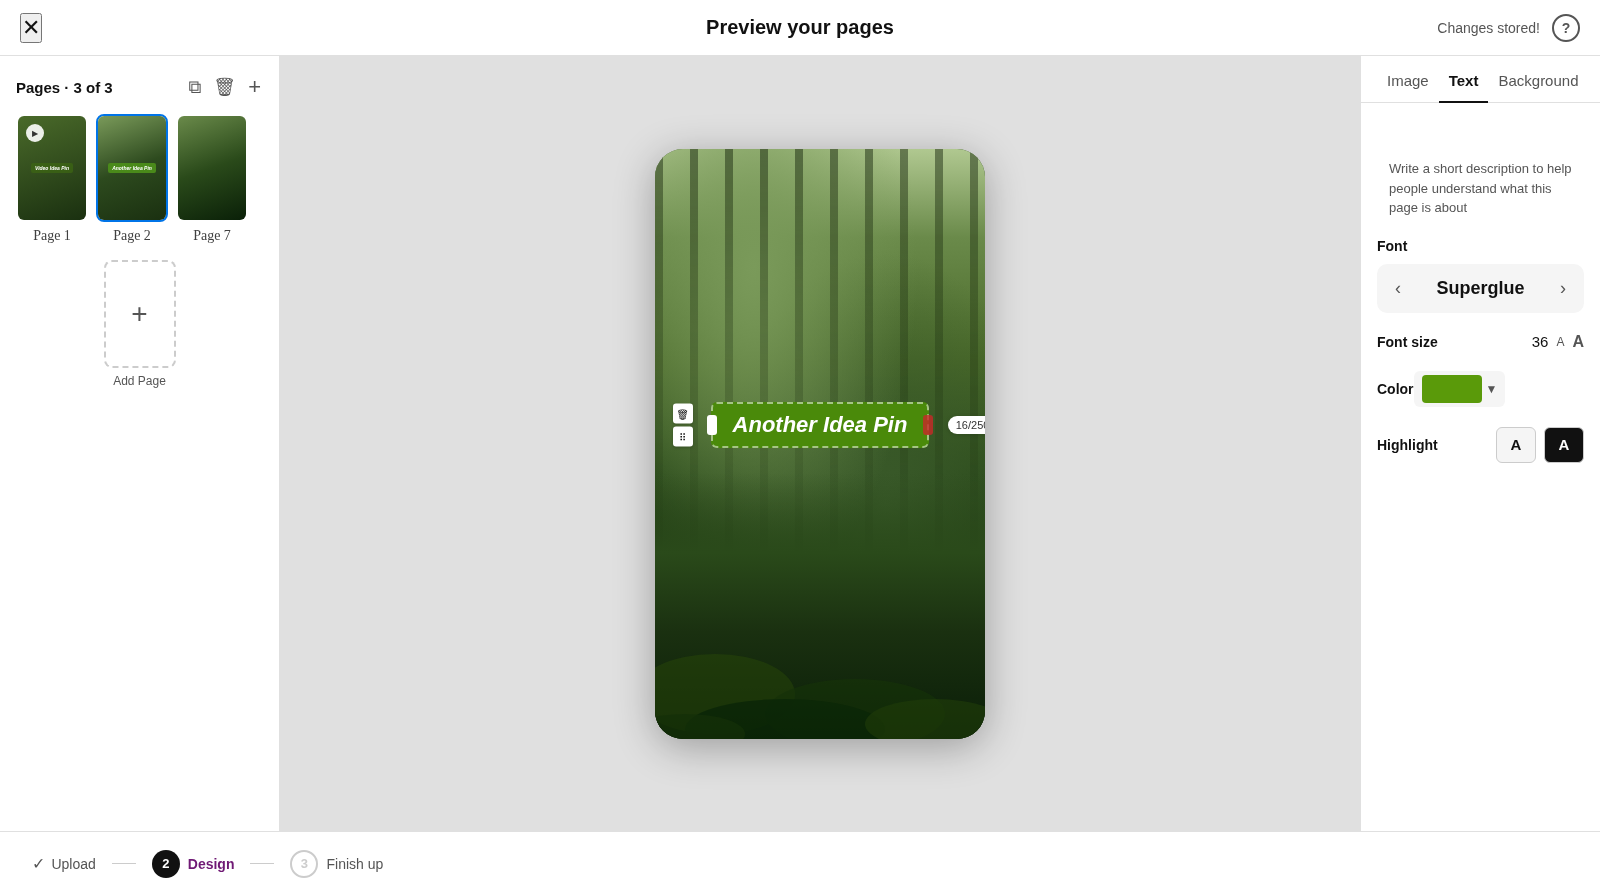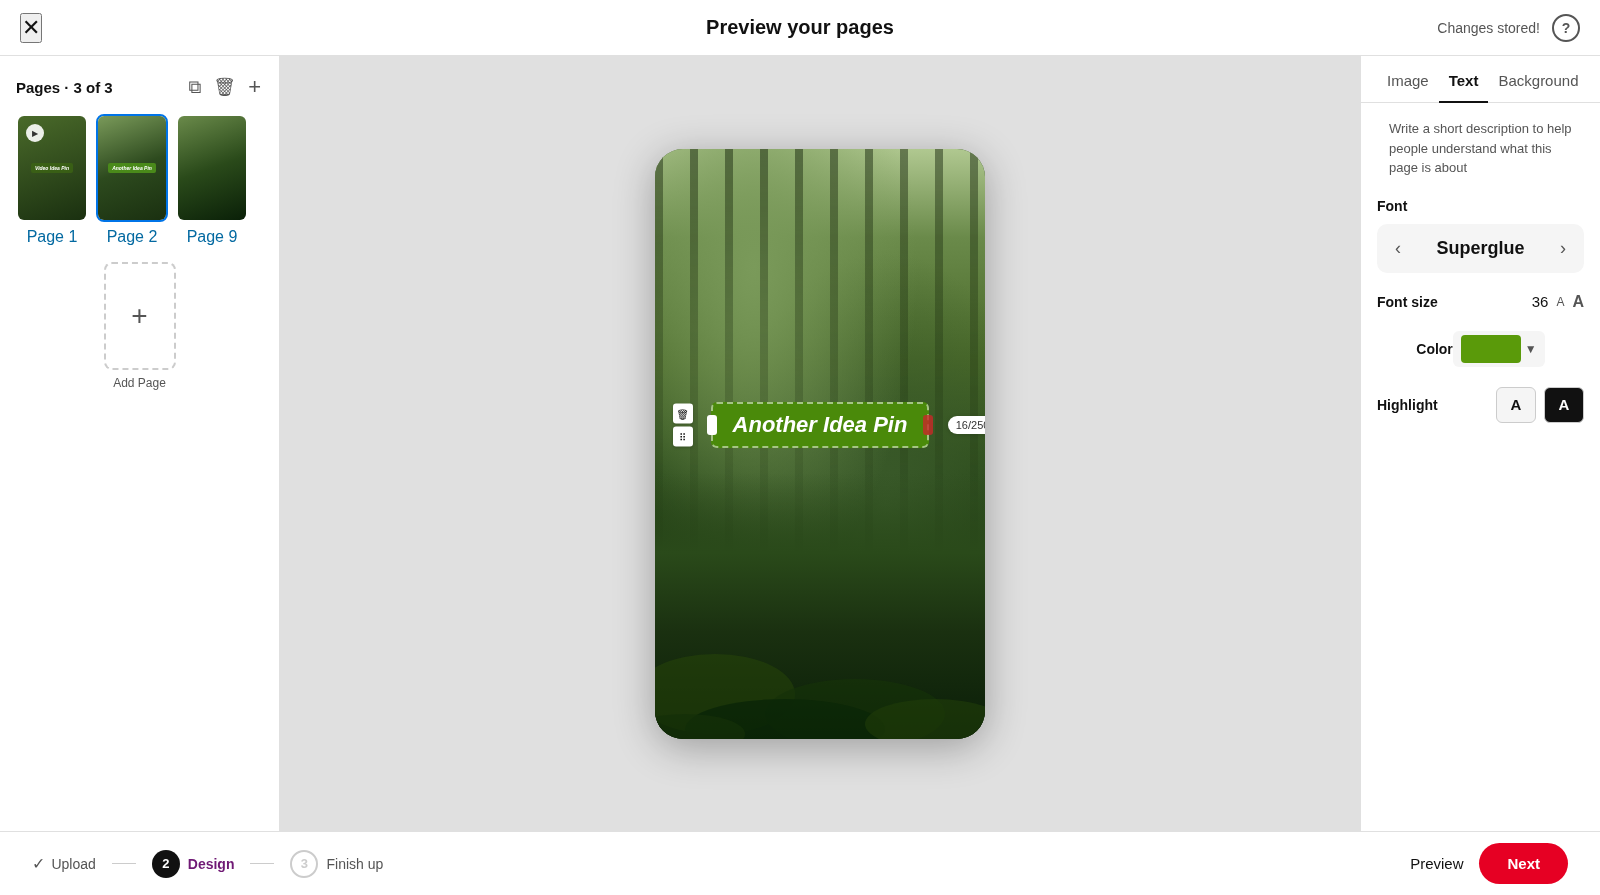--- a/index.html
+++ b/index.html
@@ -246,6 +246,7 @@
       flex-direction: column;
       padding: 0;
       overflow-y: auto;
+      gap: 40px;
     }
     .panel-tabs {
       display: flex;

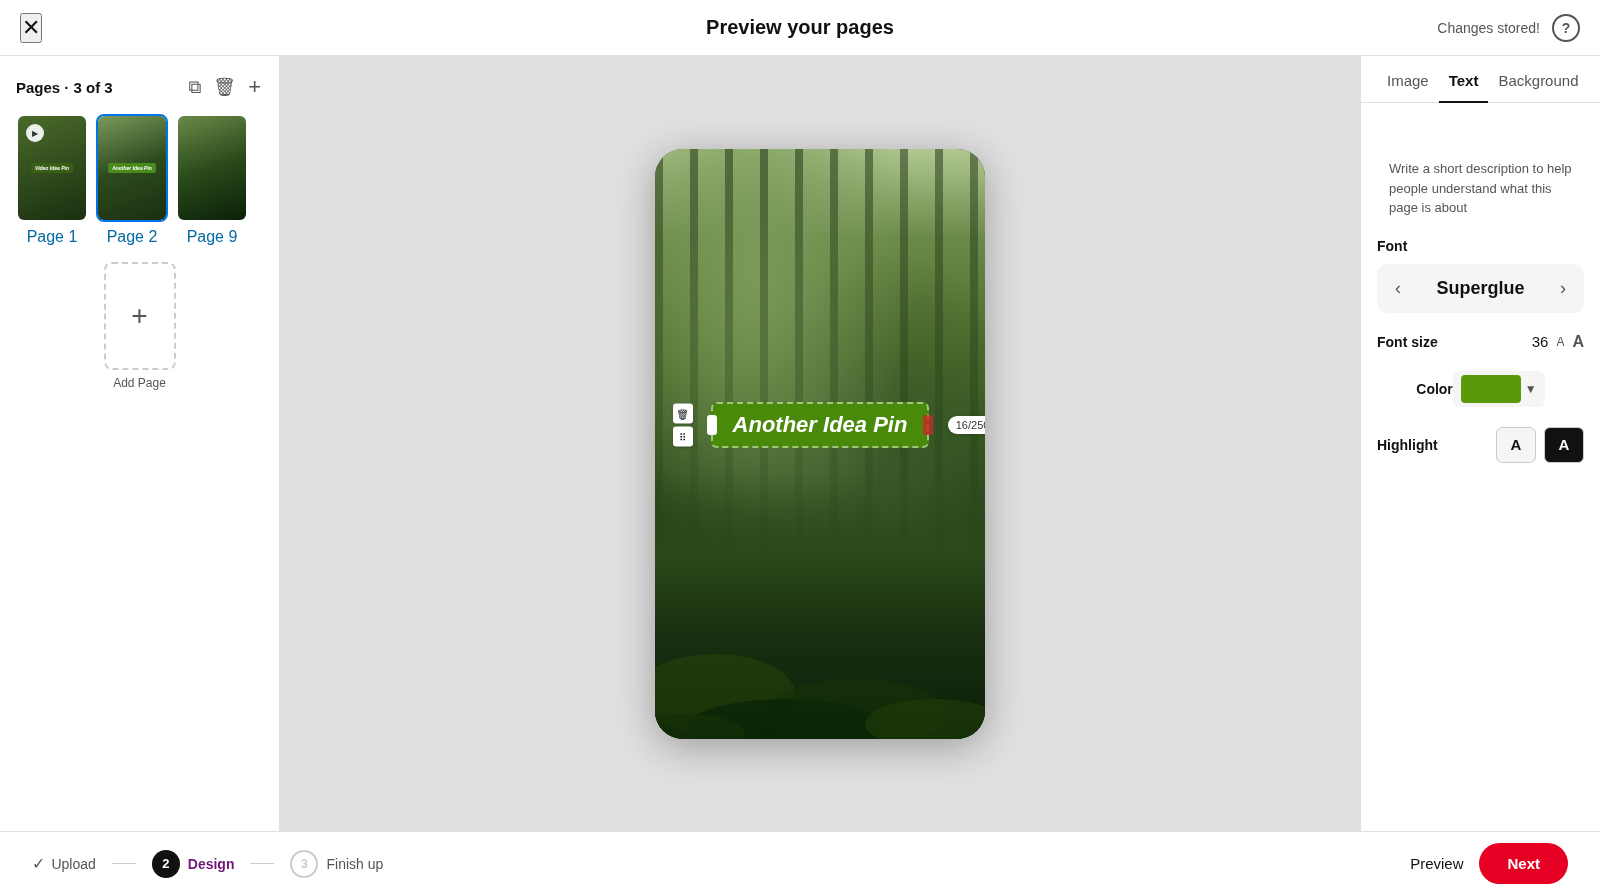--- a/index.html
+++ b/index.html
@@ -123,8 +123,9 @@
       border-color: #0074e8;
     }
     .thumb-label {
-      font-size: 16px;
-      color: #0369a1;
+      font-size: 14px;
+      color: #404040;
+      font-family: Liberation Serif, serif;
     }
 
     .add-page-btn {

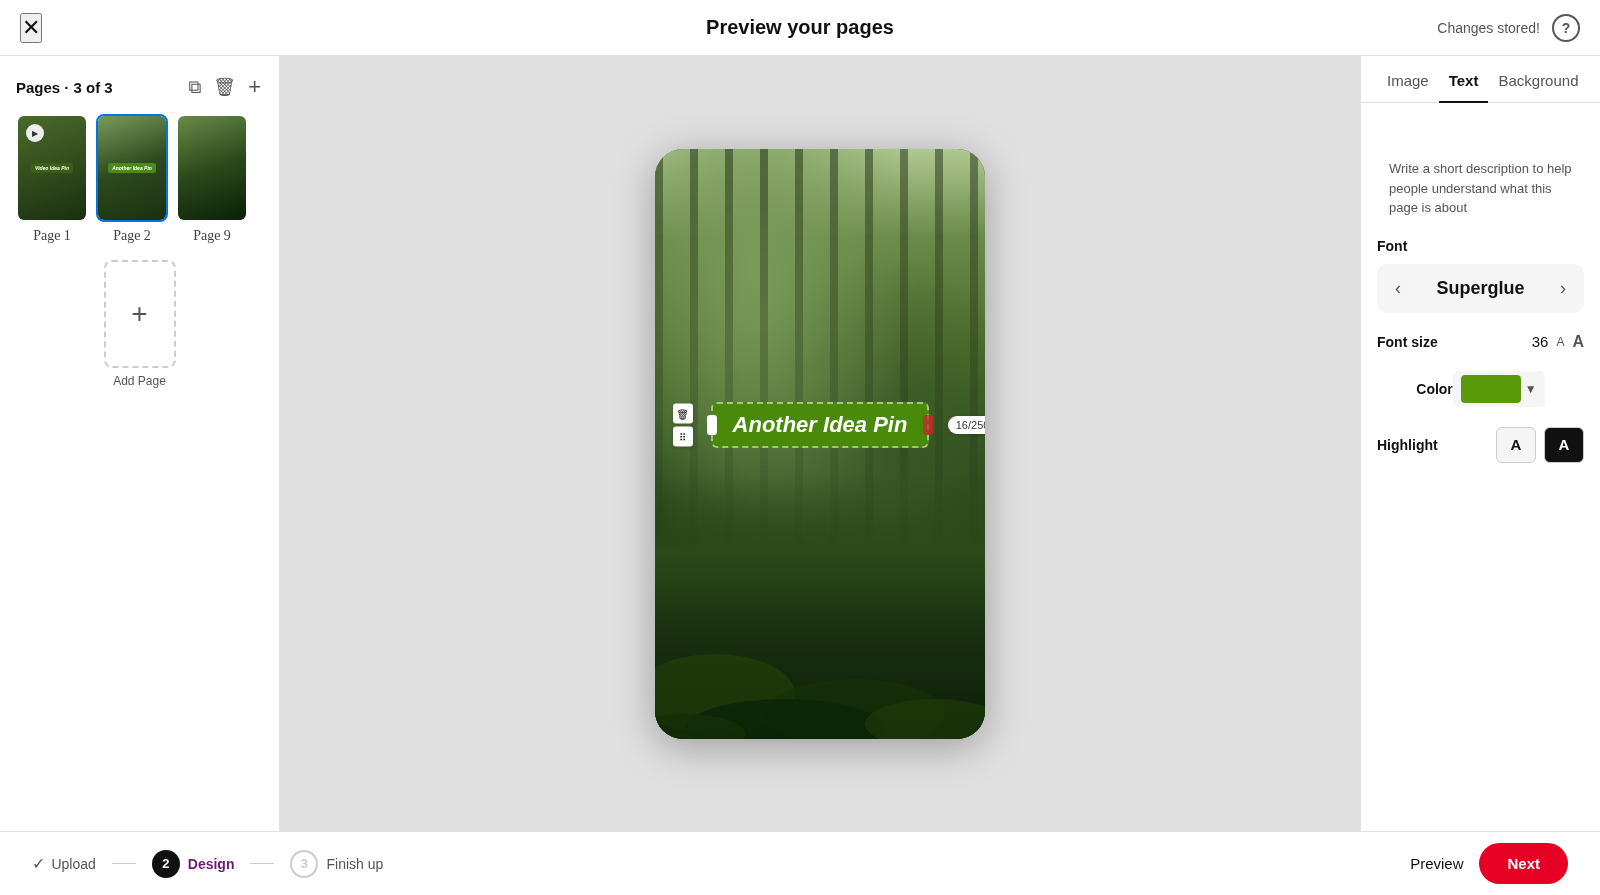--- a/index.html
+++ b/index.html
@@ -551,7 +551,7 @@
         <div class="page-thumb-img">
           <div style="width:100%;height:100%;background:linear-gradient(160deg,#6a8a4a,#2a4a1a,#0a2008);"></div>
         </div>
-        <span class="thumb-label">Page 9</span>
+        <span class="thumb-label">Page 7</span>
       </div>
     </div>
 

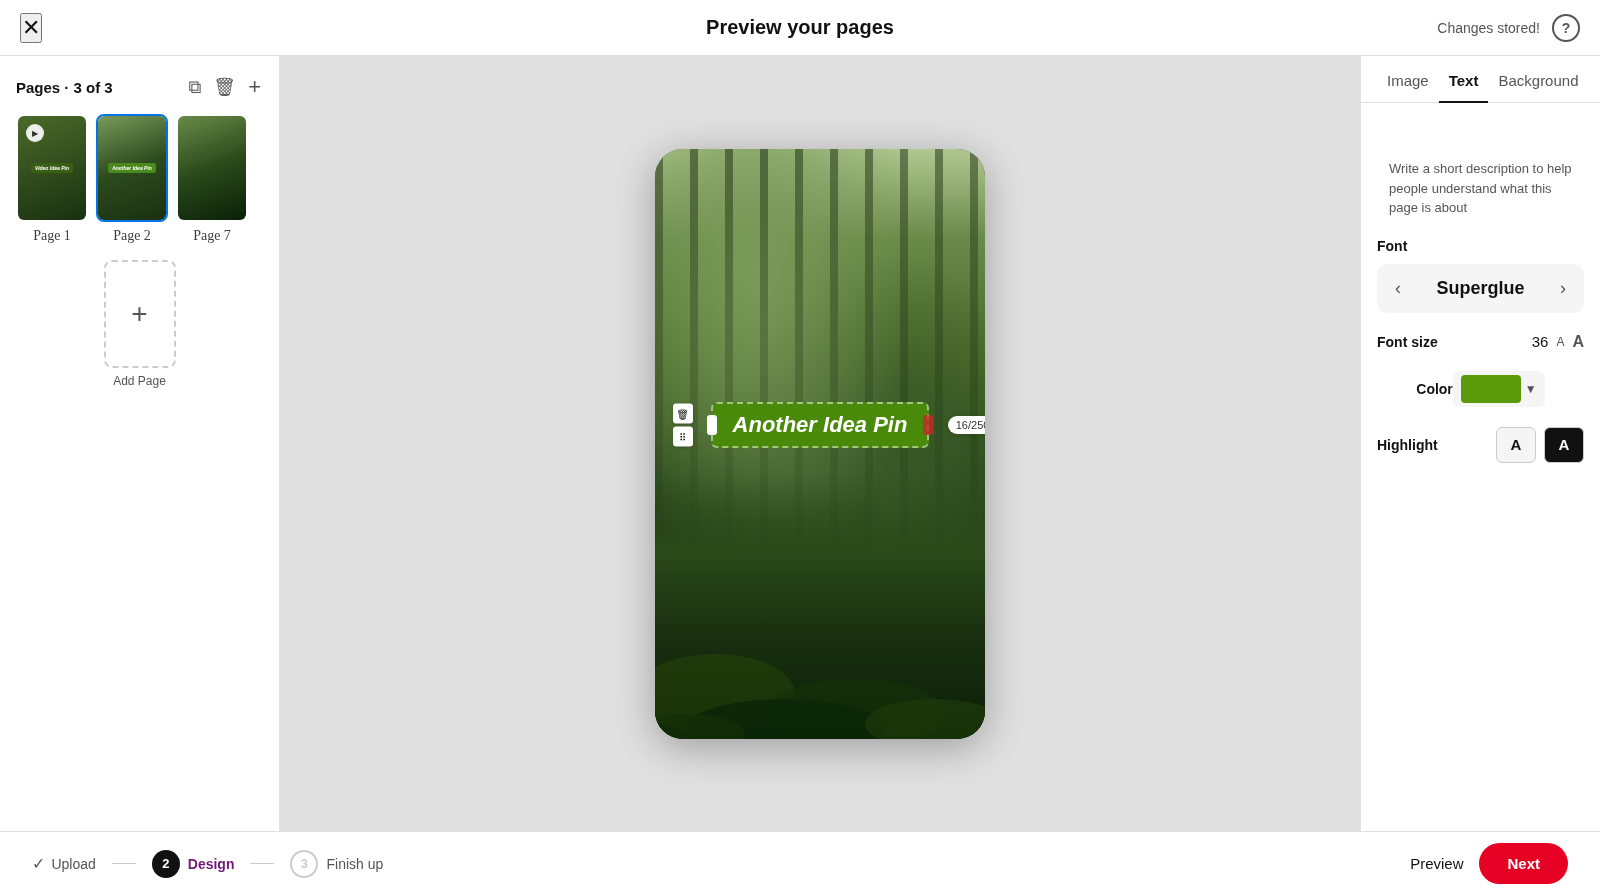--- a/index.html
+++ b/index.html
@@ -366,7 +366,7 @@
     .color-row {
       display: flex;
       align-items: center;
-      justify-content: center;
+      justify-content: flex-start;
     }
     .color-picker {
       display: flex;

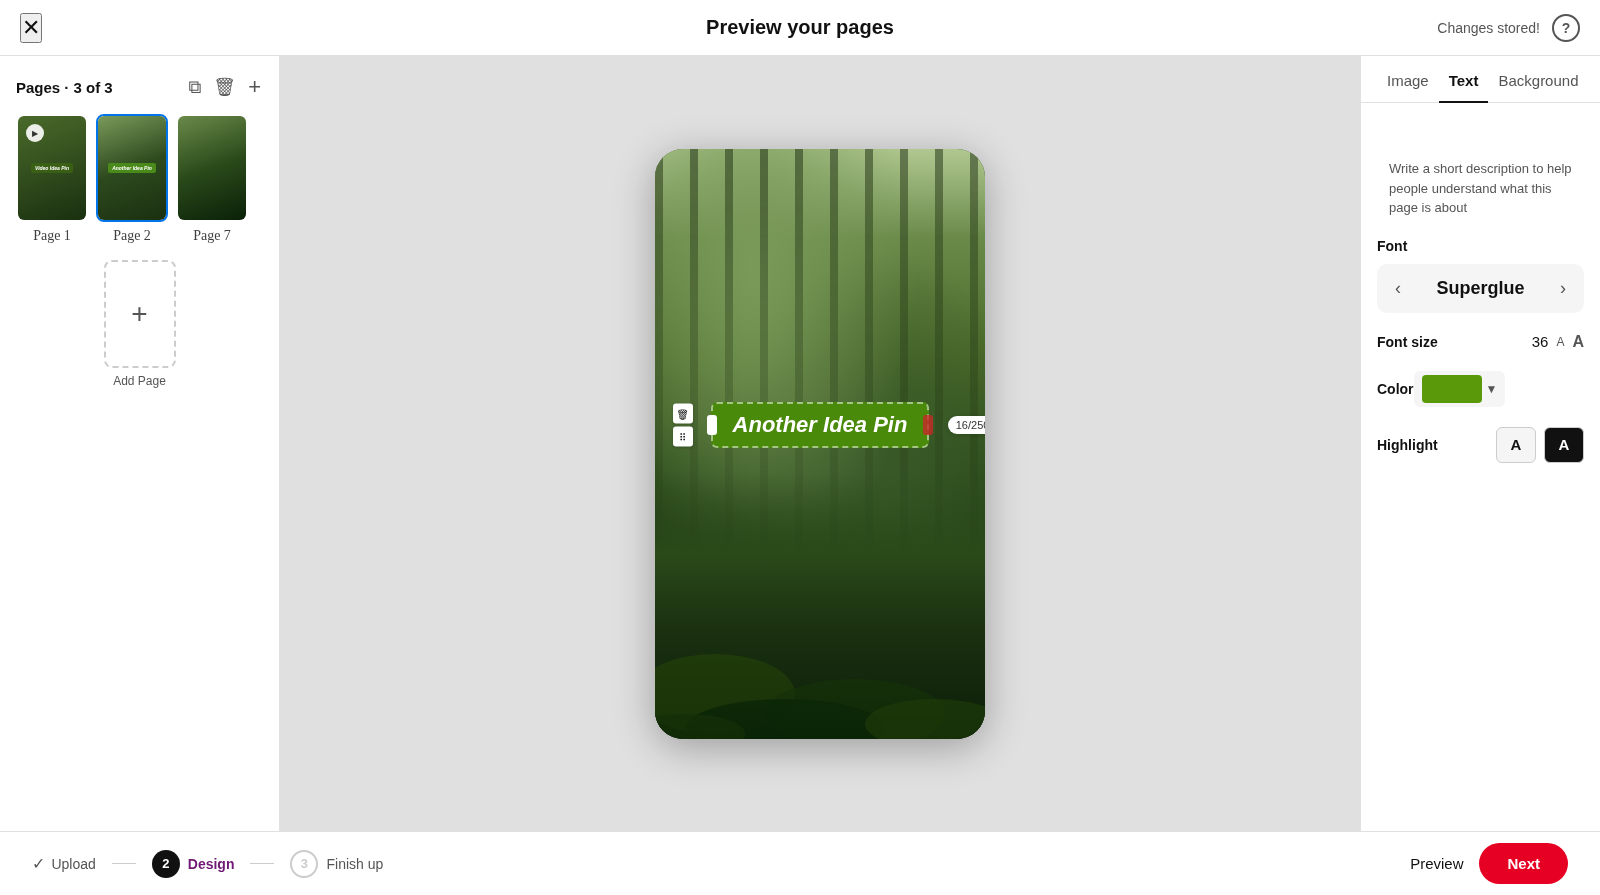--- a/index.html
+++ b/index.html
@@ -673,10 +673,6 @@
     </div>
   </div>
 
-  <div class="bottom-right">
-    <button class="preview-btn">Preview</button>
-    <button class="next-btn">Next</button>
-  </div>
 </div>
 
 </body></html>

